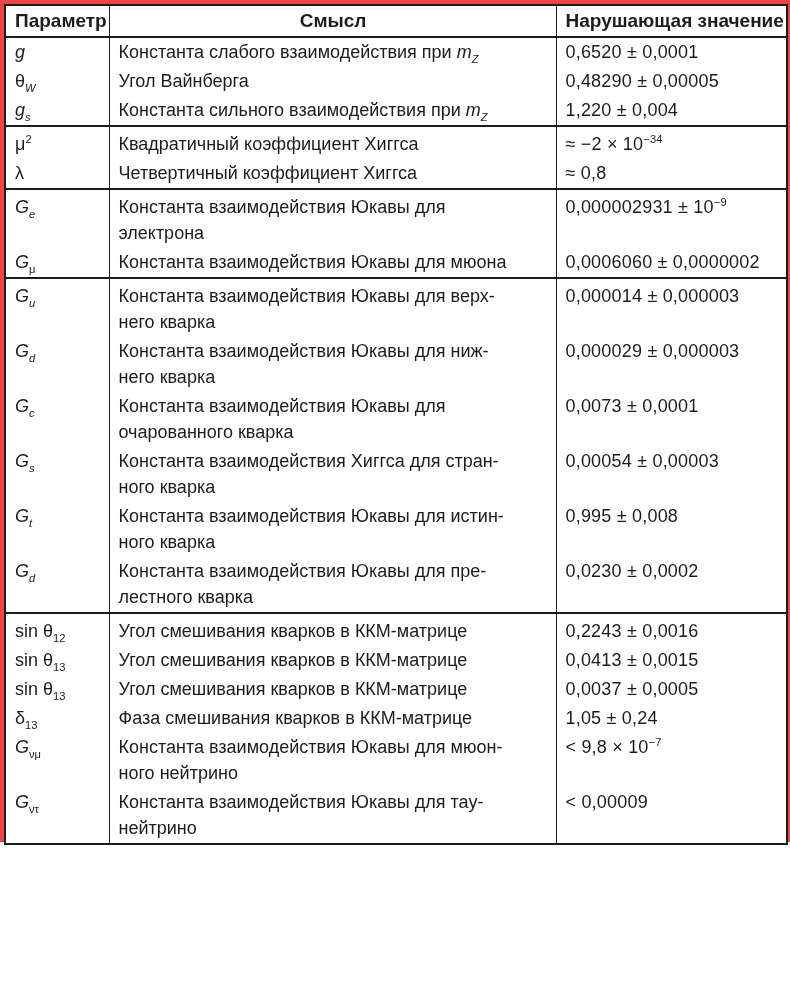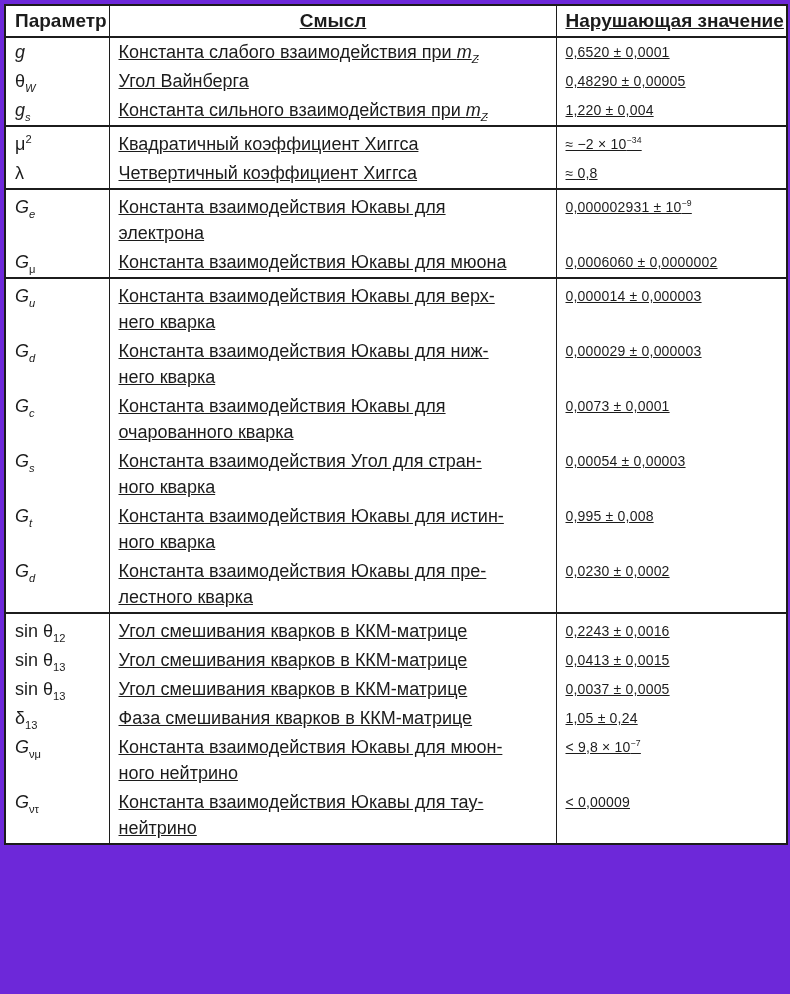--- a/index.html
+++ b/index.html
@@ -14,10 +14,10 @@
   }
   .page {
     width: 790px;
-    height: 994px;
+    height: 842px;
     box-sizing: border-box;
     padding: 4px;
-    background: #6d28d9;
+    background: #ef4444;
   }
   table.params {
     border-collapse: collapse;

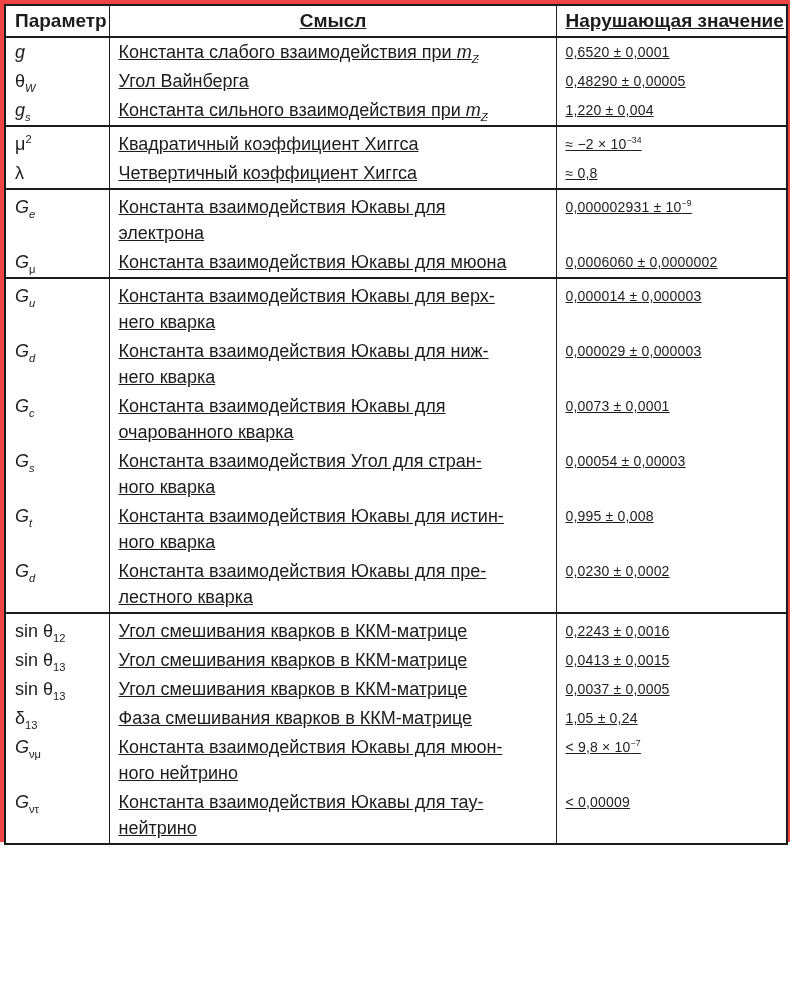--- a/index.html
+++ b/index.html
@@ -37,7 +37,6 @@
   }
   th + th, td + td {
     border-left: 1.5px solid #1c1c1c;
-    text-decoration: underline;
   }
   thead th {
     border-bottom: 2px solid #1c1c1c;

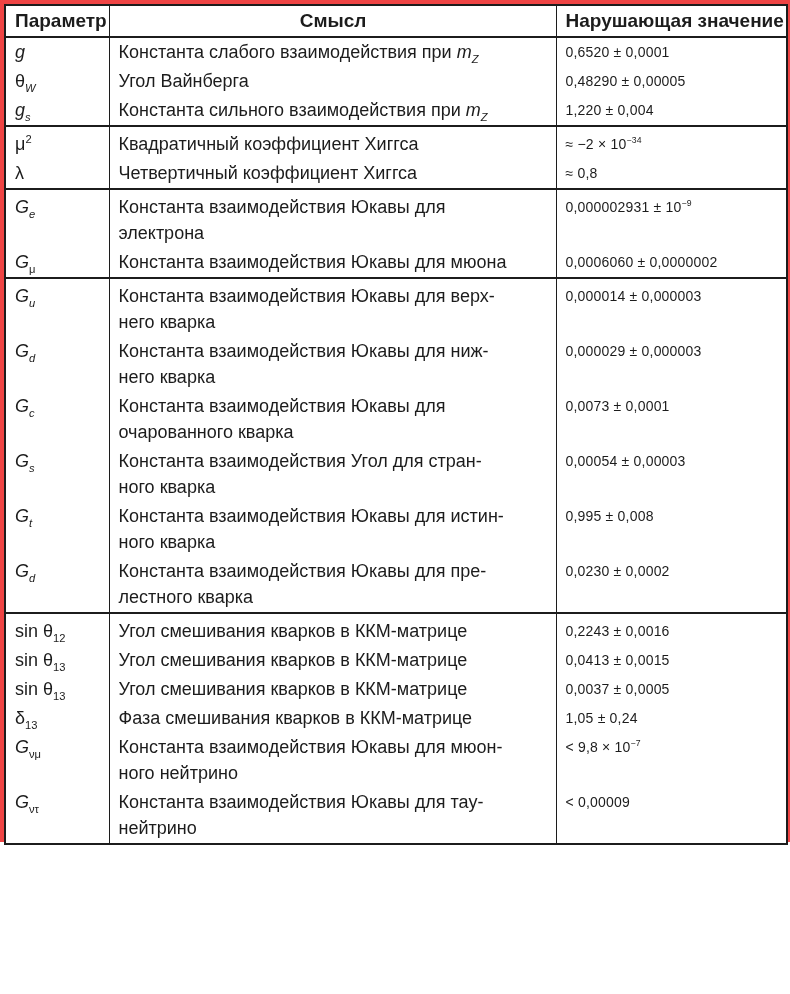--- a/index.html
+++ b/index.html
@@ -58,7 +58,7 @@
     padding-top: 4px;
   }
   td.param-cell  { font-size: 18px; }
-  td.value-cell  { font-size: 14px; letter-spacing: 0.2px; }
+  td.value-cell  { font-size: 18px; letter-spacing: 0.2px; }
 
   .it { font-style: italic; }
   .sb { font-size: 0.62em; vertical-align: sub; line-height: 0; }

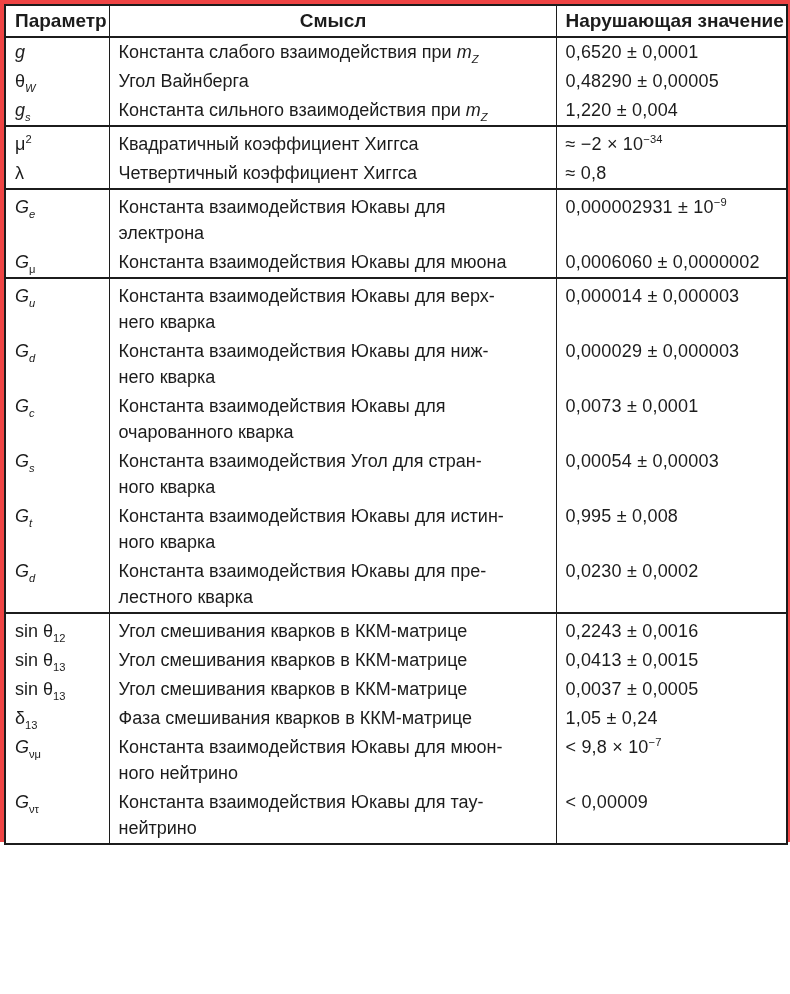--- a/index.html
+++ b/index.html
@@ -134,7 +134,7 @@
         </tr>
         <tr>
           <td class="param-cell"><span class="it">G</span><span class="it sb">s</span></td>
-          <td class="meaning-cell"><span>Константа взаимодействия Угол для стран-</span><br><span>ного кварка</span></td>
+          <td class="meaning-cell"><span>Константа взаимодействия Хиггса для стран-</span><br><span>ного кварка</span></td>
           <td class="value-cell"><span>0,00054 ± 0,00003</span></td>
         </tr>
         <tr>

